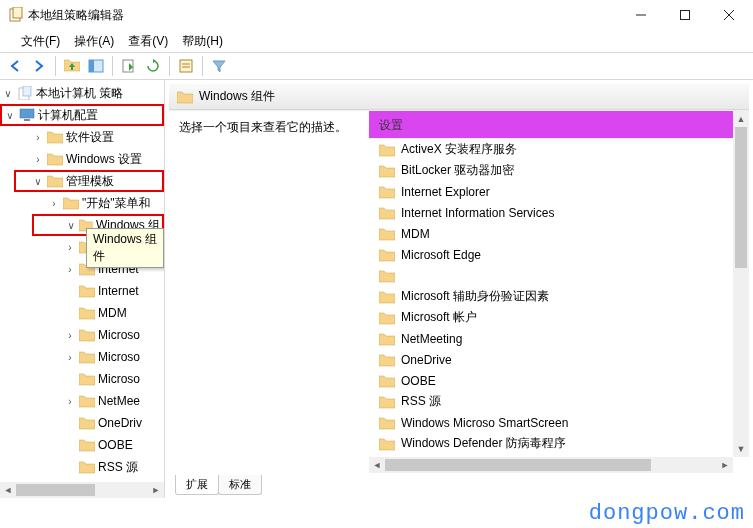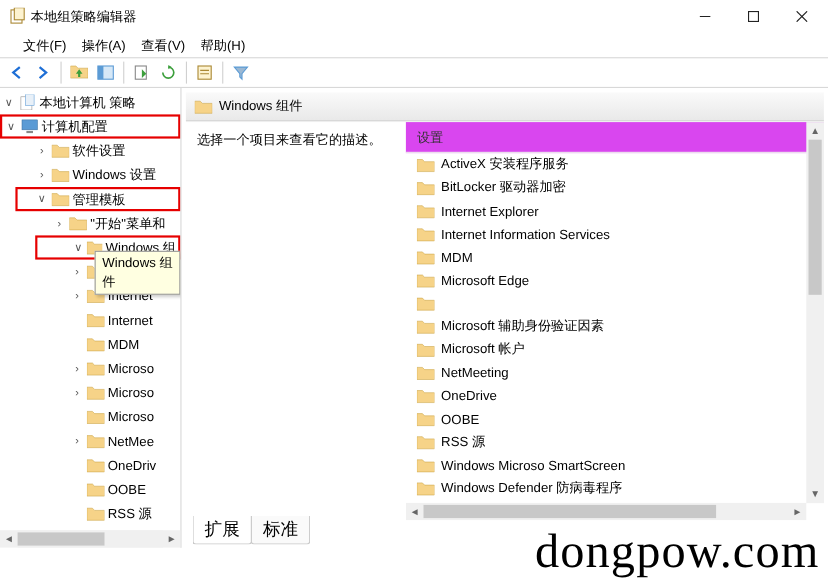--- a/index.html
+++ b/index.html
@@ -49,7 +49,7 @@
   .list-scroll-h .track { flex: 1; position: relative; }
   .list-scroll-h .thumb { position: absolute; left: 0; width: 80%; top: 2px; bottom: 2px; background: #c8c8c8; }
   .tabs { height: 22px; display: flex; align-items: flex-end; padding-left: 6px; margin: 0 4px 3px 4px; }
-  .tab { border: 1px solid #c8c8c8; border-top: none; padding: 2px 10px; background: #fafafa; margin-right: -1px; border-radius: 0 0 3px 3px; font-size: 16px; }
+  .tab { border: 1px solid #c8c8c8; border-top: none; padding: 2px 10px; background: #fafafa; margin-right: -1px; border-radius: 0 0 3px 3px; font-size: 11px; }
   .tab.active { background: #fff; }
   .tooltip { position: absolute; background: #ffffe1; border: 1px solid #999; padding: 2px 6px; font-size: 12px; box-shadow: 2px 2px 3px rgba(0,0,0,0.2); }
   .watermark { position: absolute; right: 8px; bottom: 2px; font-family: Liberation Serif, serif; font-size: 44px; color: #000000; letter-spacing: 1px; }

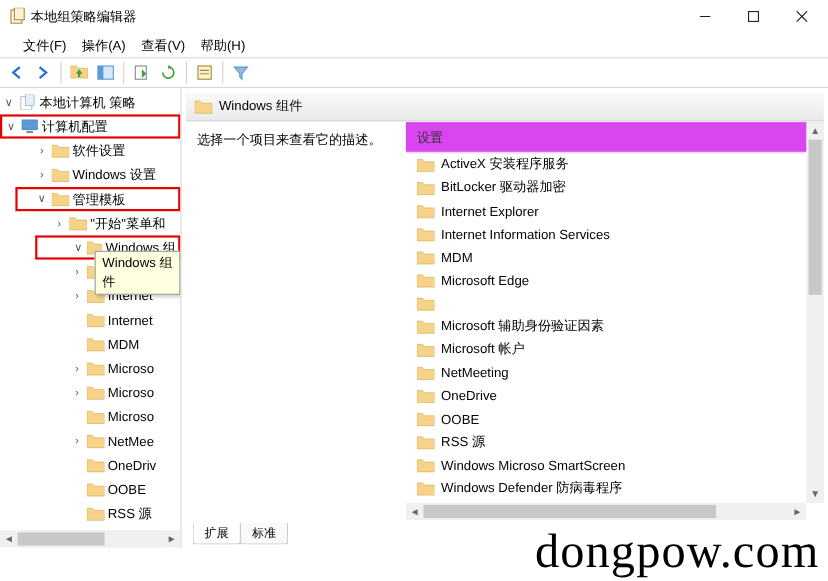--- a/index.html
+++ b/index.html
@@ -52,7 +52,7 @@
   .tab { border: 1px solid #c8c8c8; border-top: none; padding: 2px 10px; background: #fafafa; margin-right: -1px; border-radius: 0 0 3px 3px; font-size: 11px; }
   .tab.active { background: #fff; }
   .tooltip { position: absolute; background: #ffffe1; border: 1px solid #999; padding: 2px 6px; font-size: 12px; box-shadow: 2px 2px 3px rgba(0,0,0,0.2); }
-  .watermark { position: absolute; right: 8px; bottom: 2px; font-family: Liberation Serif, serif; font-size: 44px; color: #000000; letter-spacing: 1px; }
+  .watermark { position: absolute; right: 8px; bottom: 2px; font-family: Liberation Mono, monospace; font-size: 22px; color: #3b82f6; letter-spacing: 1px; }
 </style>
 </head>
 <body>

